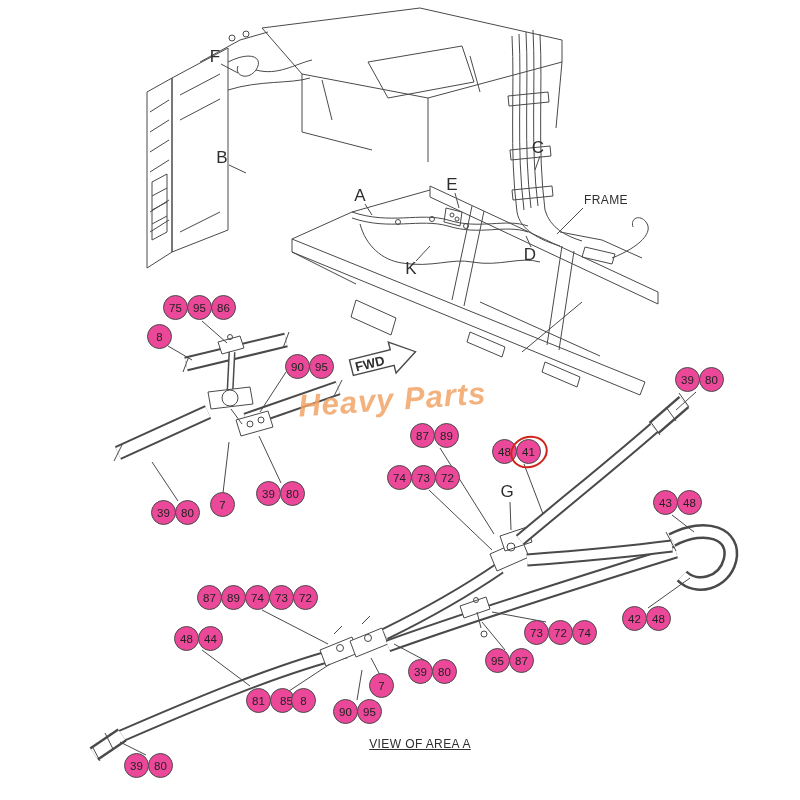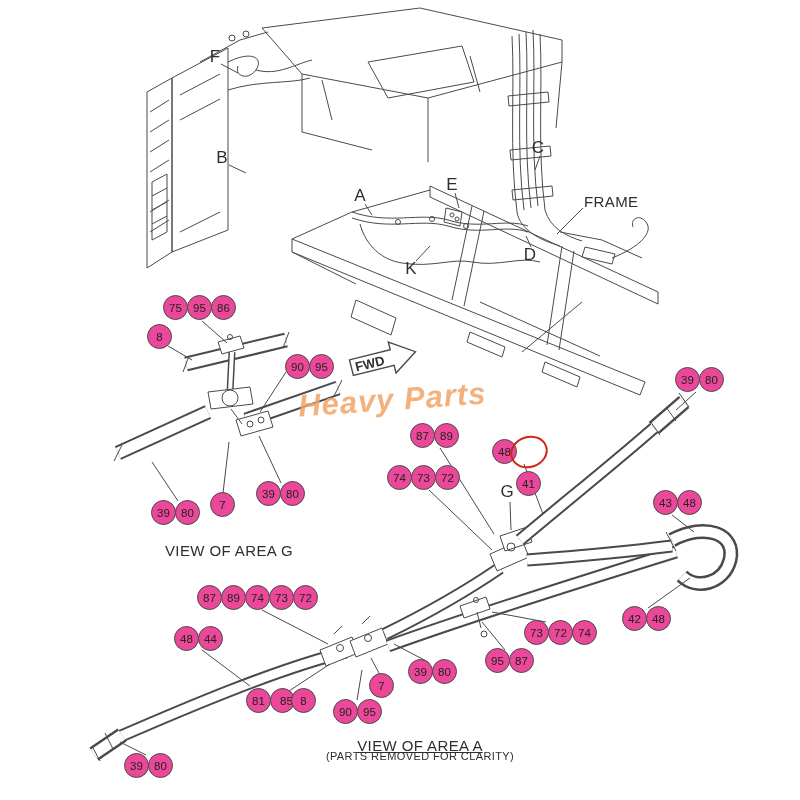--- a/index.html
+++ b/index.html
@@ -28,7 +28,7 @@
   .letter{
     position:absolute;transform:translate(-50%,-50%);font-size:17px;color:#2e2e2e;z-index:3;
   }
-  .caption{position:absolute;font-size:15px;color:#2e2e2e;letter-spacing:.4px;z-index:3;}
+  .caption{position:absolute;font-size:12px;color:#2e2e2e;letter-spacing:.4px;z-index:3;}
   .caption.center{text-align:center;}
   #frame-label{left:584px;top:193px;}
   #view-g-label{left:129px;top:542px;width:200px;}

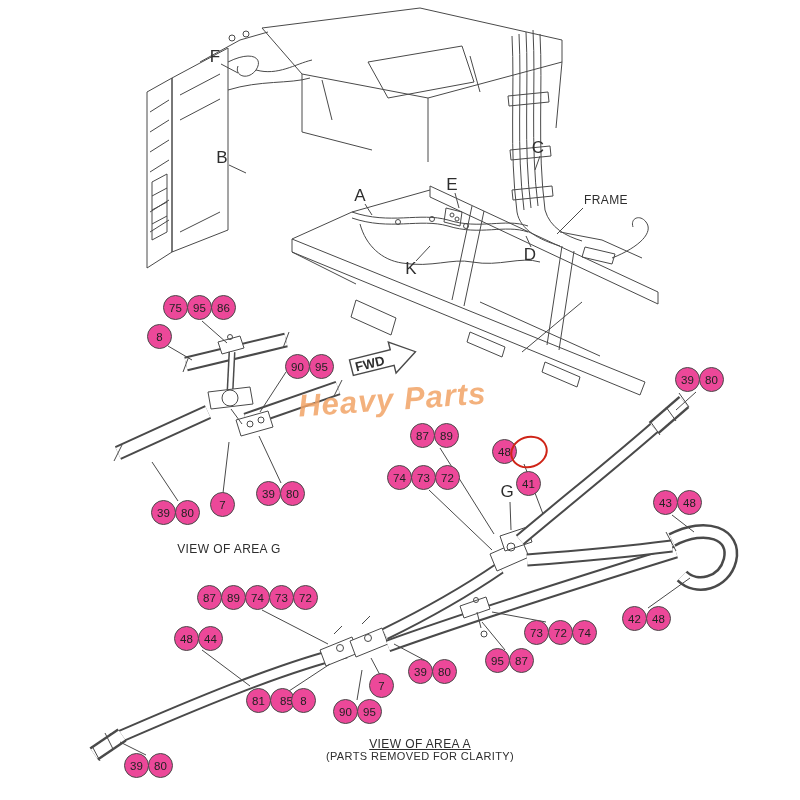--- a/index.html
+++ b/index.html
@@ -213,7 +213,7 @@
       <div class="balloon" style="left: 410px; top: 423px;">87</div>
       <div class="balloon" style="left: 434px; top: 423px;">89</div>
       <div class="balloon" style="left: 492px; top: 439px;">48</div>
-      <div class="balloon" style="left: 516px; top: 439px; margin-top: 32px;">41</div>
+      <div class="balloon" style="left: 516px; top: 439px;">41</div>
       <div class="ring" style="left: 510px; top: 436px; border-color: rgb(207, 36, 23);"></div>
       <div class="balloon" style="left: 387px; top: 465px;">74</div>
       <div class="balloon" style="left: 411px; top: 465px;">73</div>

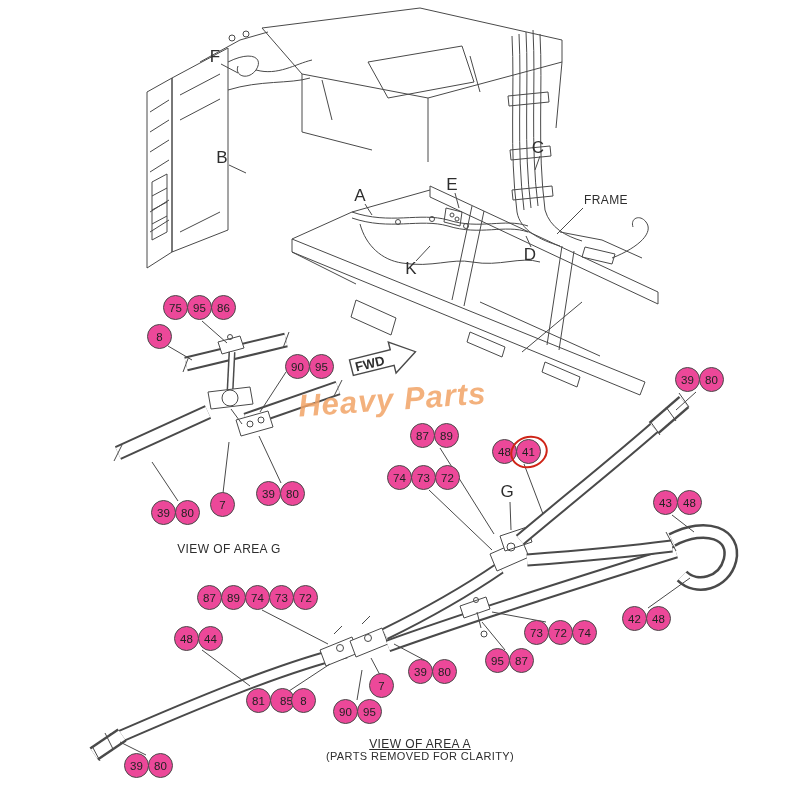--- a/index.html
+++ b/index.html
@@ -192,7 +192,6 @@
   <div class="watermark">Heavy Parts</div>
 
   <div id="frame-label" class="caption">FRAME</div>
-  <div id="view-g-label" class="caption center">VIEW OF AREA G</div>
   <div id="view-a-label1" class="caption center">VIEW OF AREA A</div>
   <div id="view-a-label2" class="caption center">(PARTS REMOVED FOR CLARITY)</div>
 

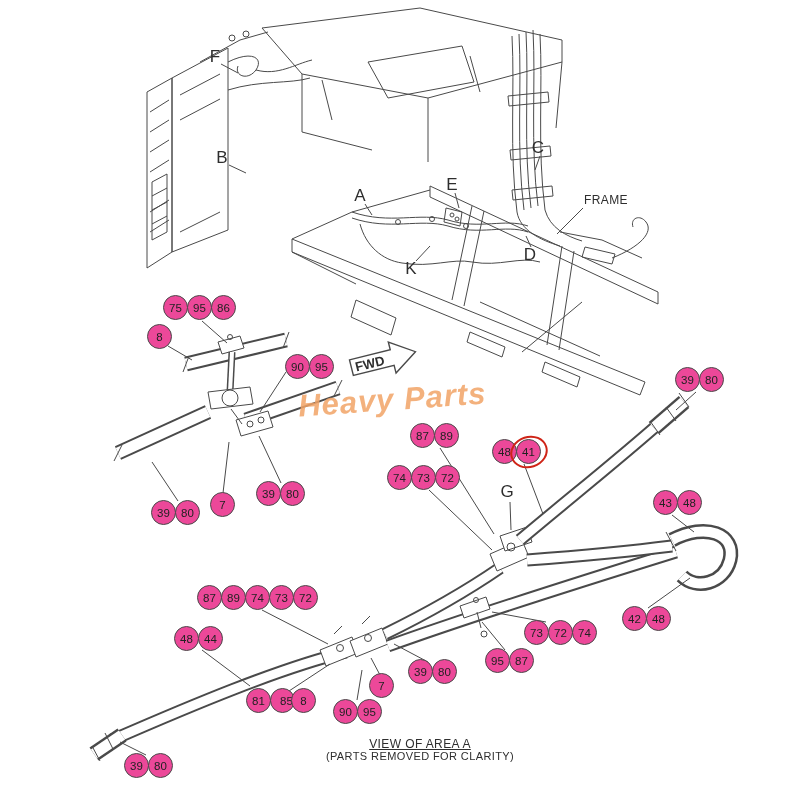--- a/index.html
+++ b/index.html
@@ -193,7 +193,6 @@
 
   <div id="frame-label" class="caption">FRAME</div>
   <div id="view-a-label1" class="caption center">VIEW OF AREA A</div>
-  <div id="view-a-label2" class="caption center">(PARTS REMOVED FOR CLARITY)</div>
 
   <div id="overlay">
       <div class="balloon" style="left: 163px; top: 295px;">75</div>

